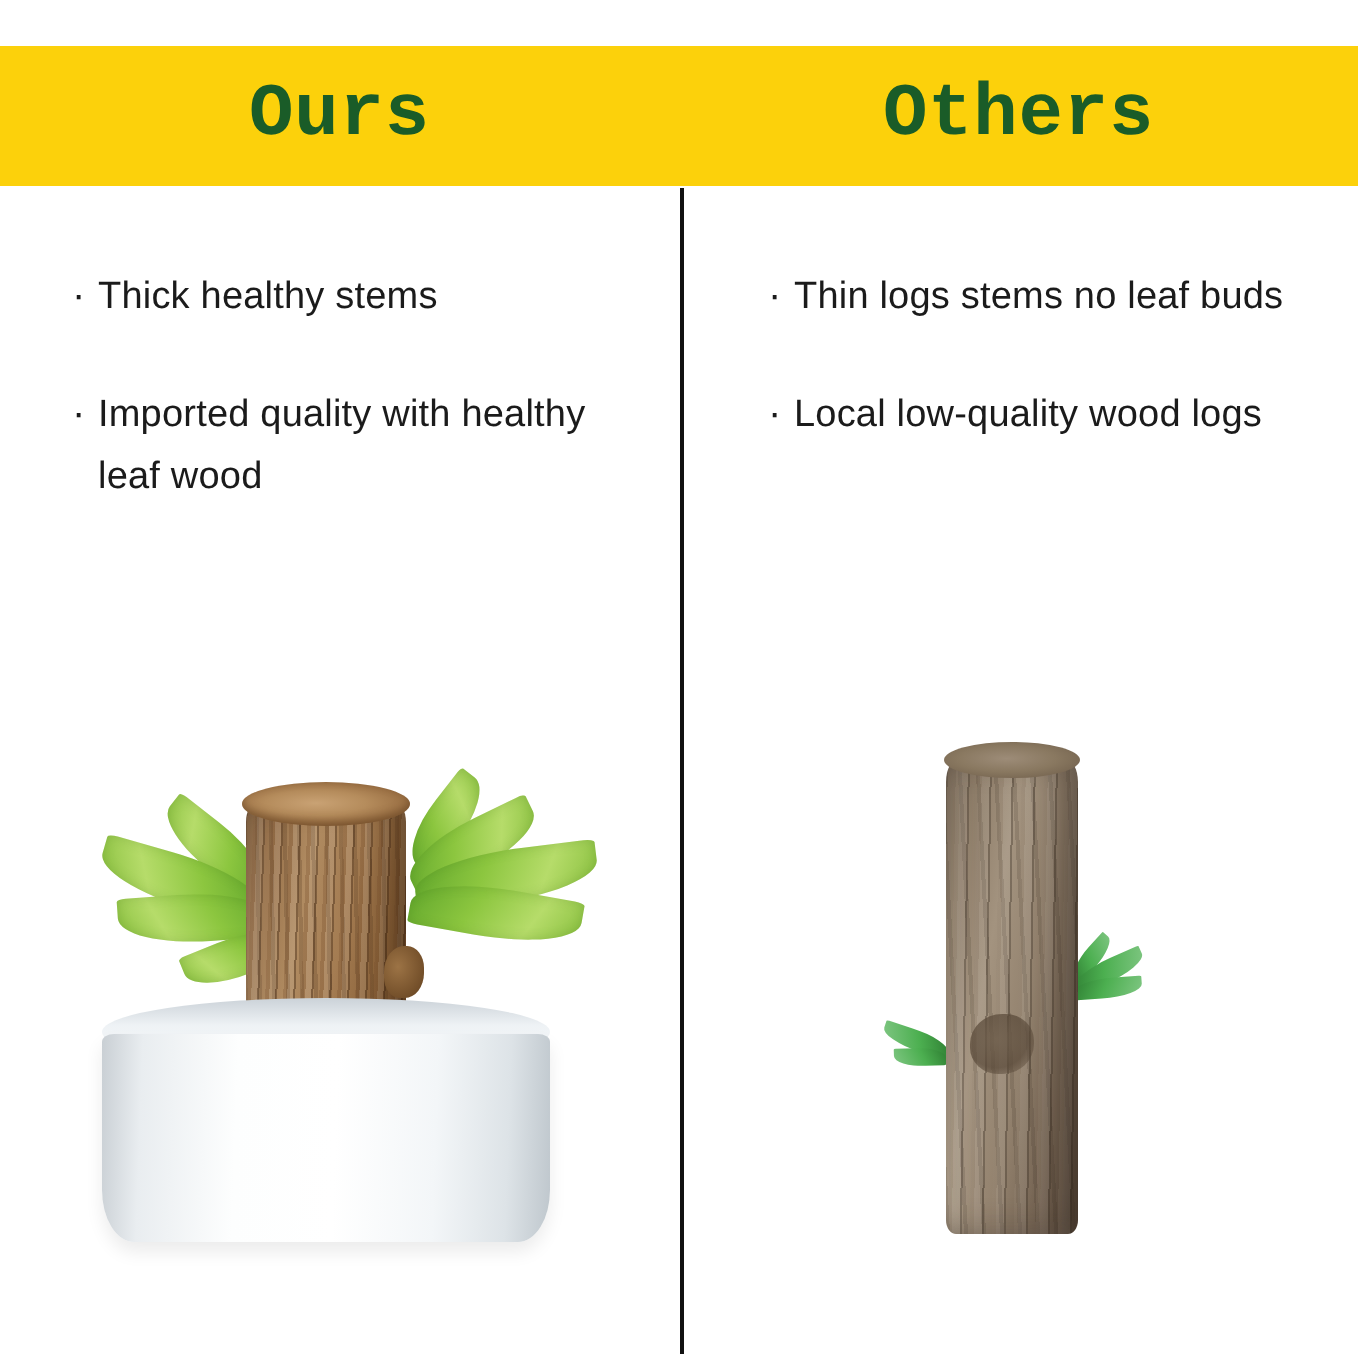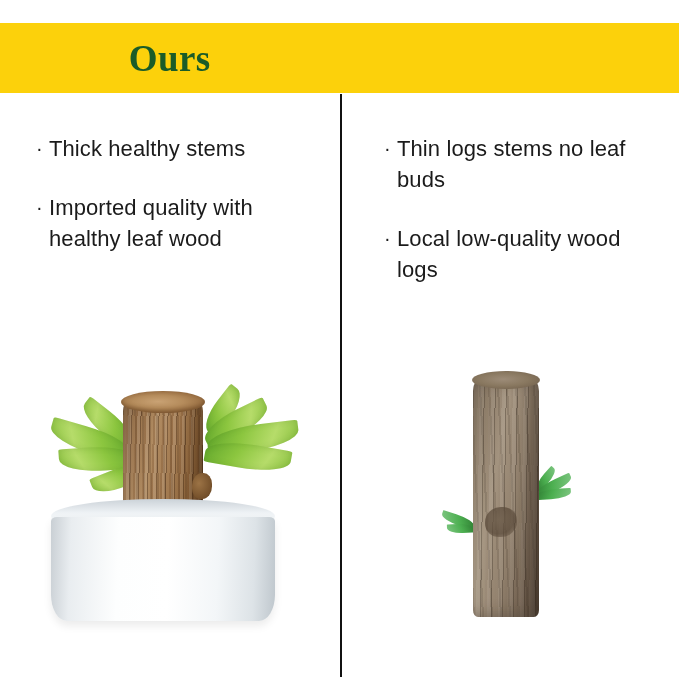--- a/index.html
+++ b/index.html
@@ -40,7 +40,7 @@
     color: #1A5C28;
     letter-spacing: 0.4px;
     line-height: 1;
-    font-family: Liberation Serif, serif;
+    font-family: Liberation Mono, monospace;
   }
 
   

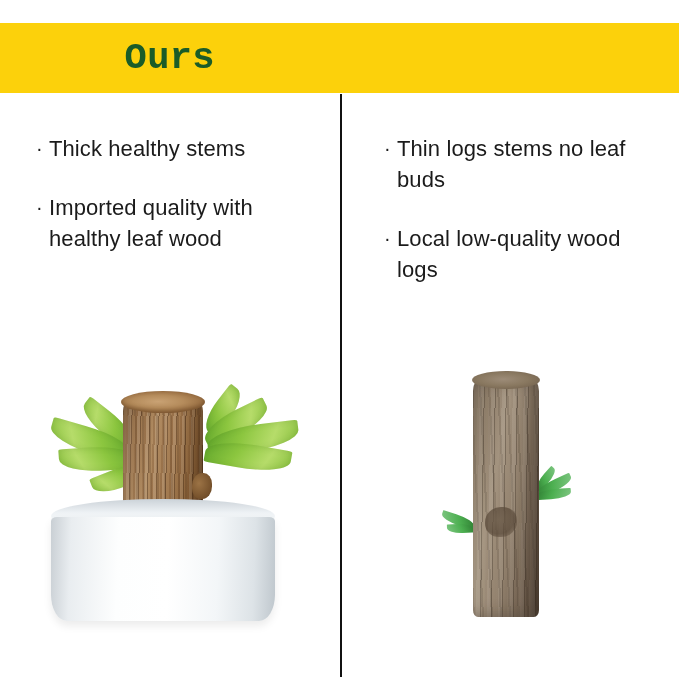--- a/index.html
+++ b/index.html
@@ -280,6 +280,9 @@
     <div class="header-cell">
       <span class="header-title">Ours</span>
     </div>
+    <div class="header-cell">
+      <span class="header-title">Others</span>
+    </div>
   </div>
 
   <div class="divider"></div>

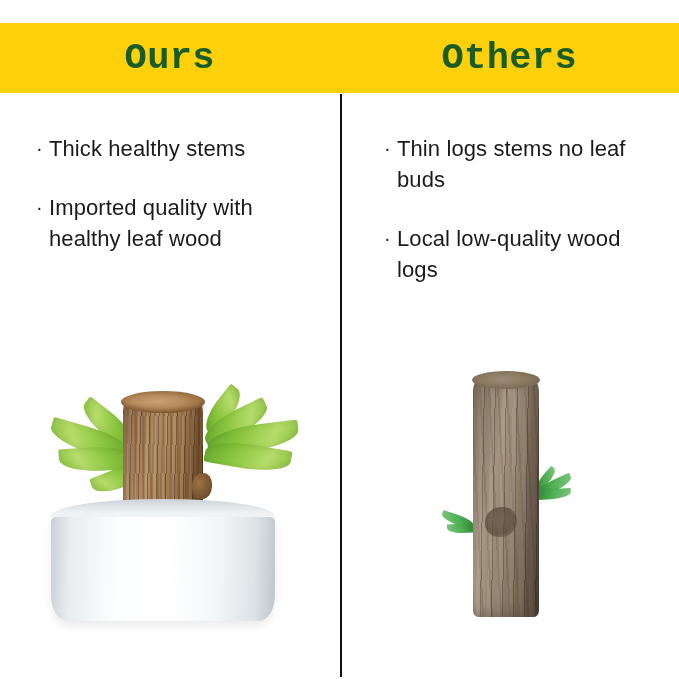--- a/index.html
+++ b/index.html
@@ -87,7 +87,7 @@
   }
   .bullet-text {
     flex: 1 1 auto;
-    font-size: 22px;
+    font-size: 19px;
     line-height: 31px;
     color: #1b1b1b;
     font-weight: 300;

